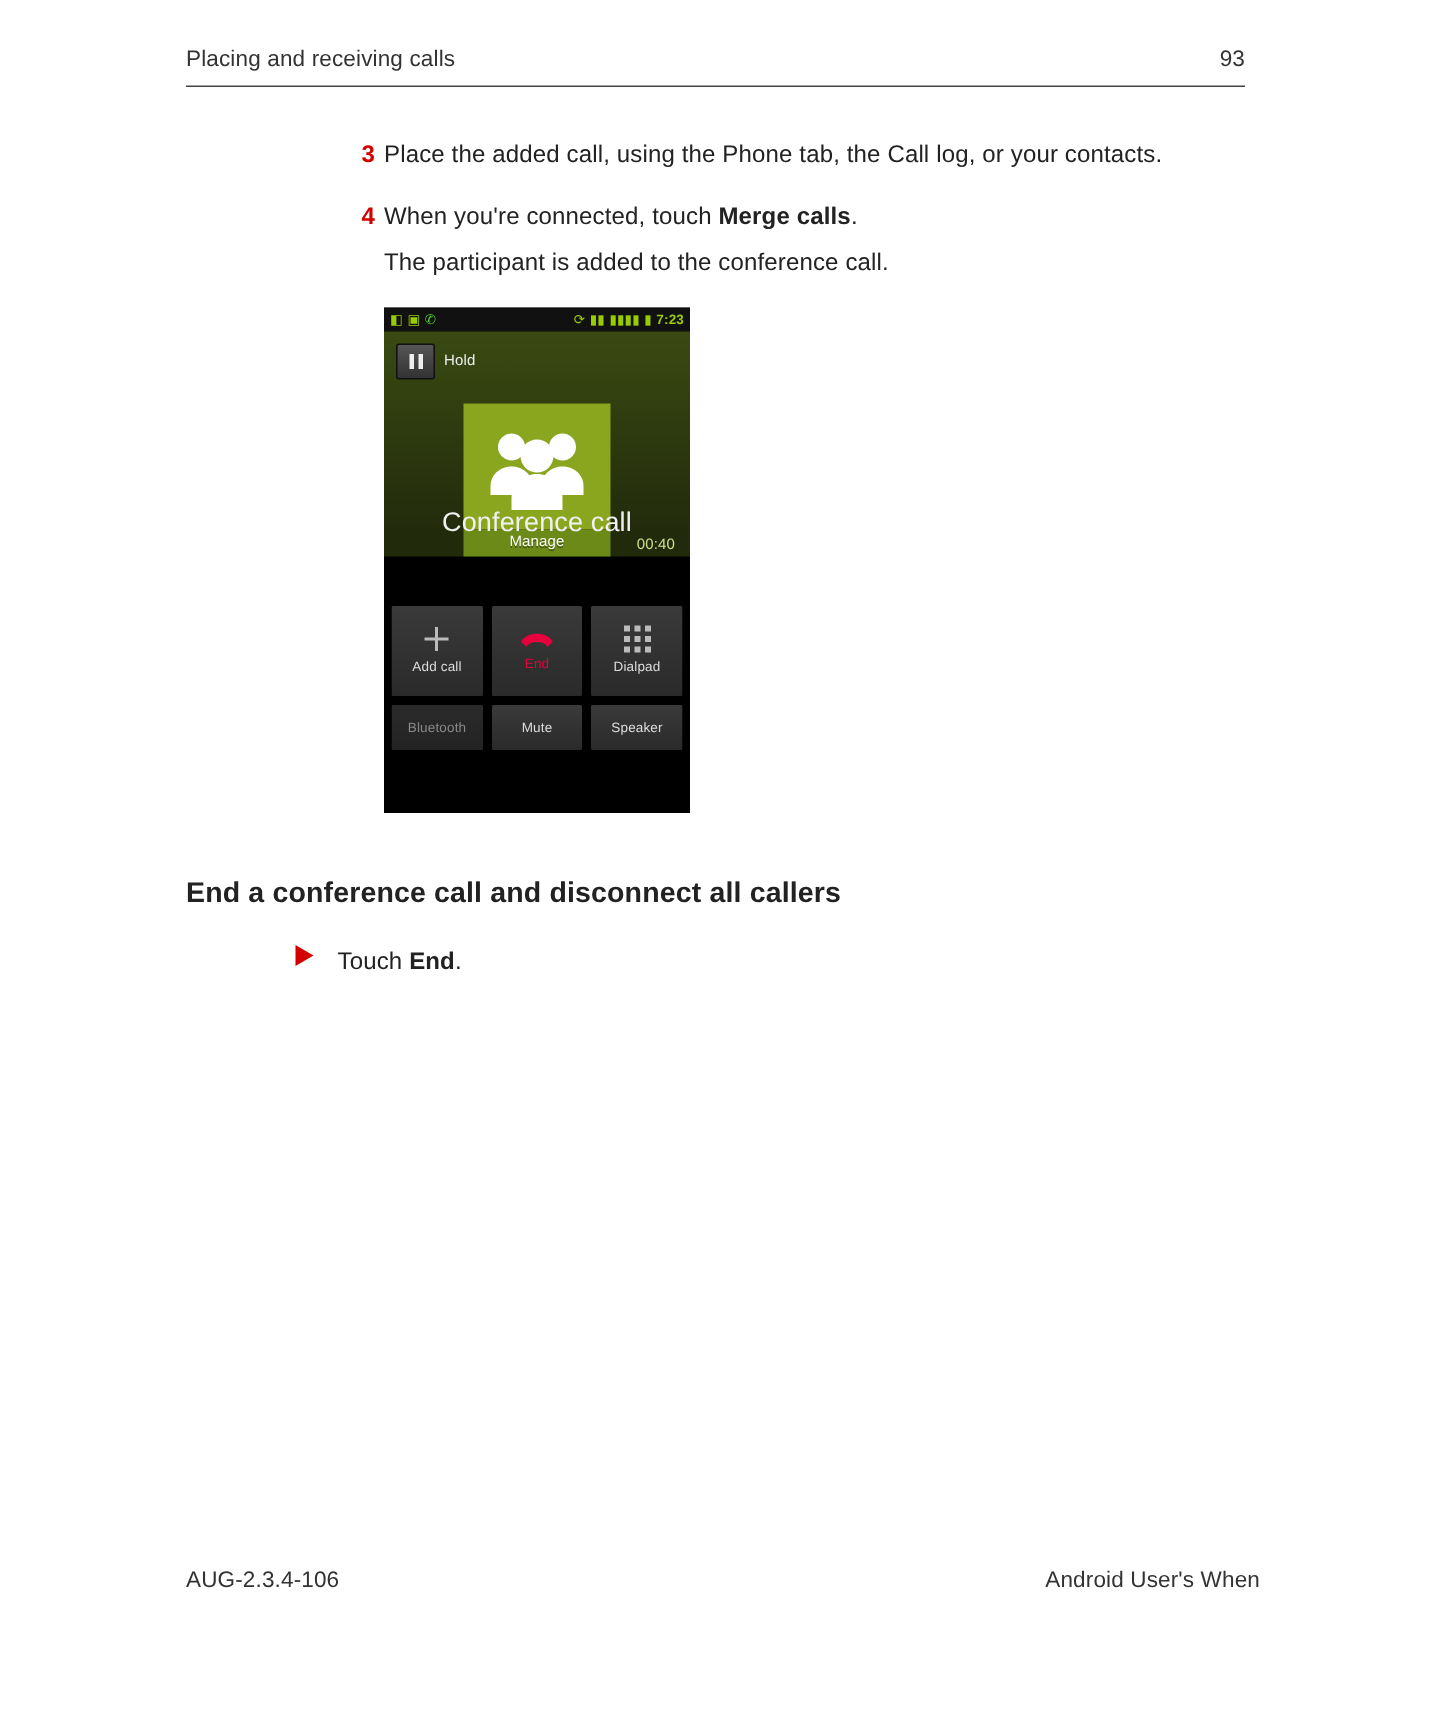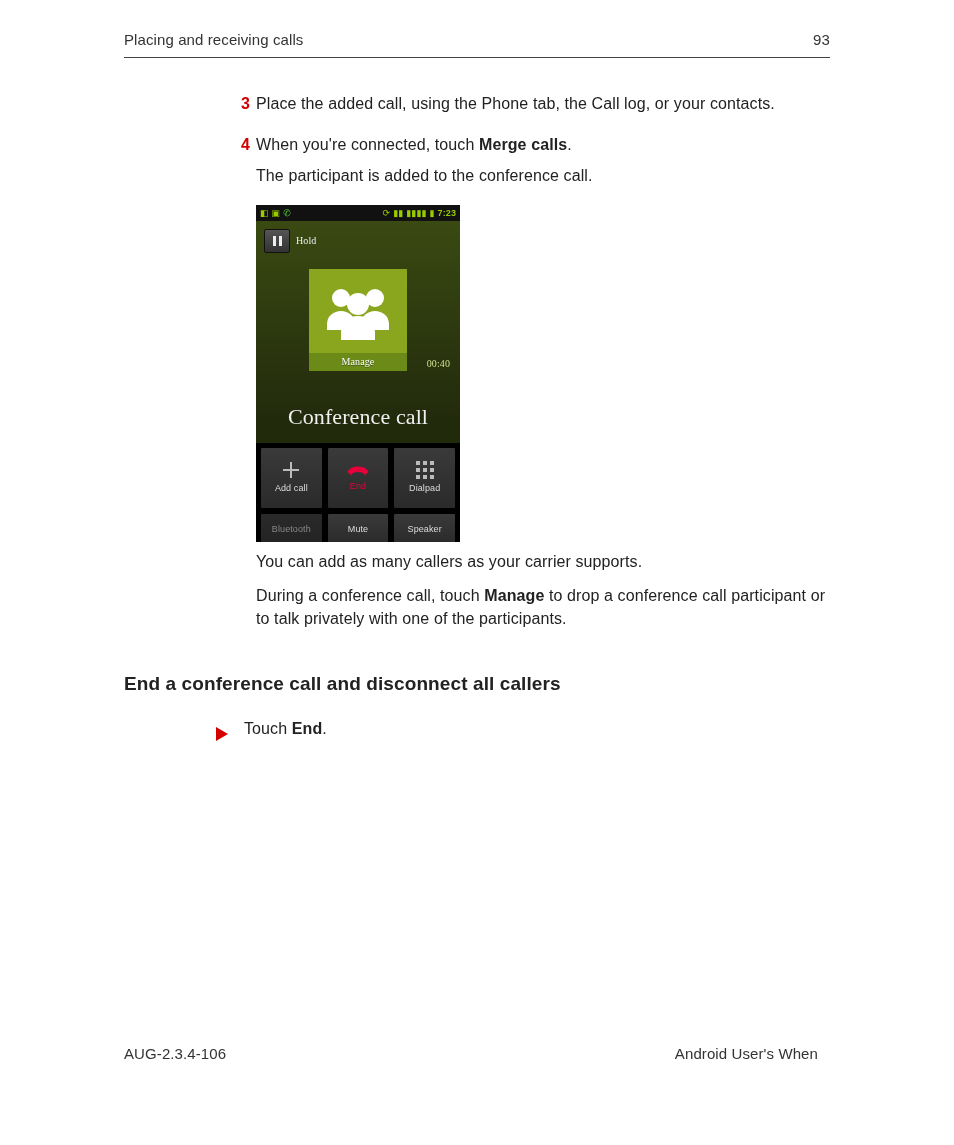--- a/index.html
+++ b/index.html
@@ -82,10 +82,9 @@
   .sb-right span { color: #9c0; }
   .sb-time { color: #fff; font-weight: 600; }
   .callarea {
-    height: 222px;
+    height: 150px;
     background: linear-gradient(#3a4a12, #222a0c 90%);
     position: relative;
-    font-family: Liberation Serif, serif;
   }
   .hold {
     position: absolute;

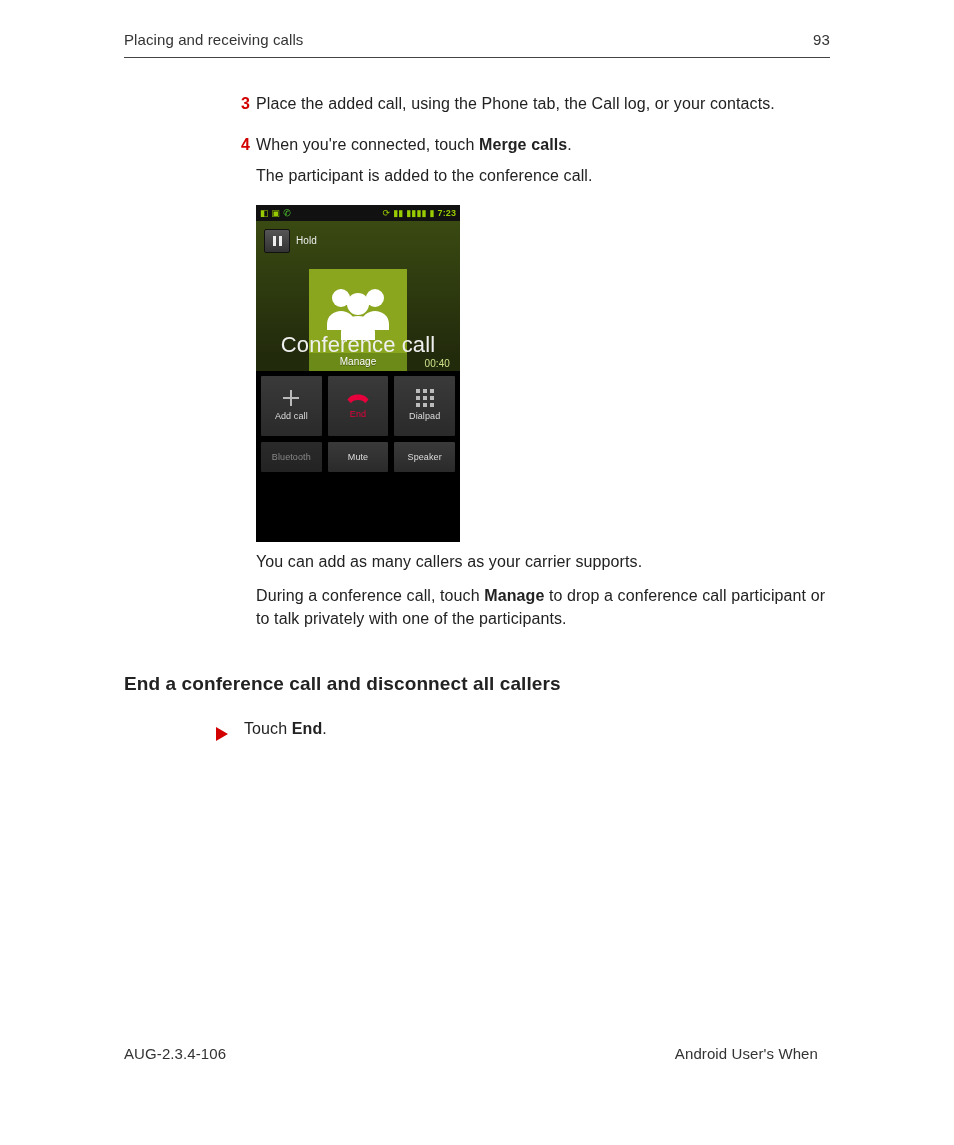--- a/index.html
+++ b/index.html
@@ -133,7 +133,7 @@
     left: 0; right: 0; bottom: 10px;
     text-align: center;
     color: #f0f0f0;
-    font-size: 22px;
+    font-size: 18px;
     font-weight: 300;
   }
   .btn-grid {

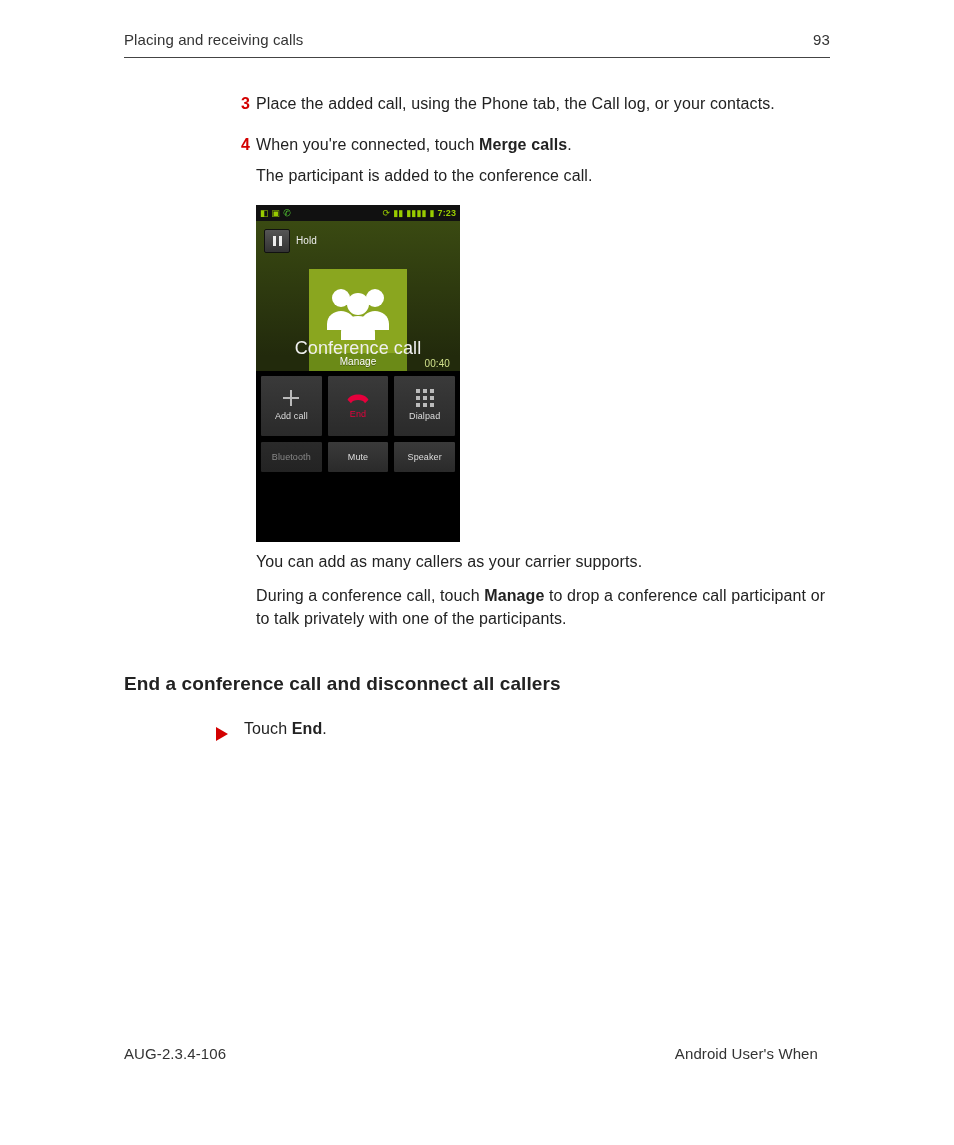--- a/index.html
+++ b/index.html
@@ -142,6 +142,7 @@
     gap: 4px;
     padding: 4px;
     background: #000;
+    margin-top: 28px;
   }
   .pbtn {
     height: 60px;

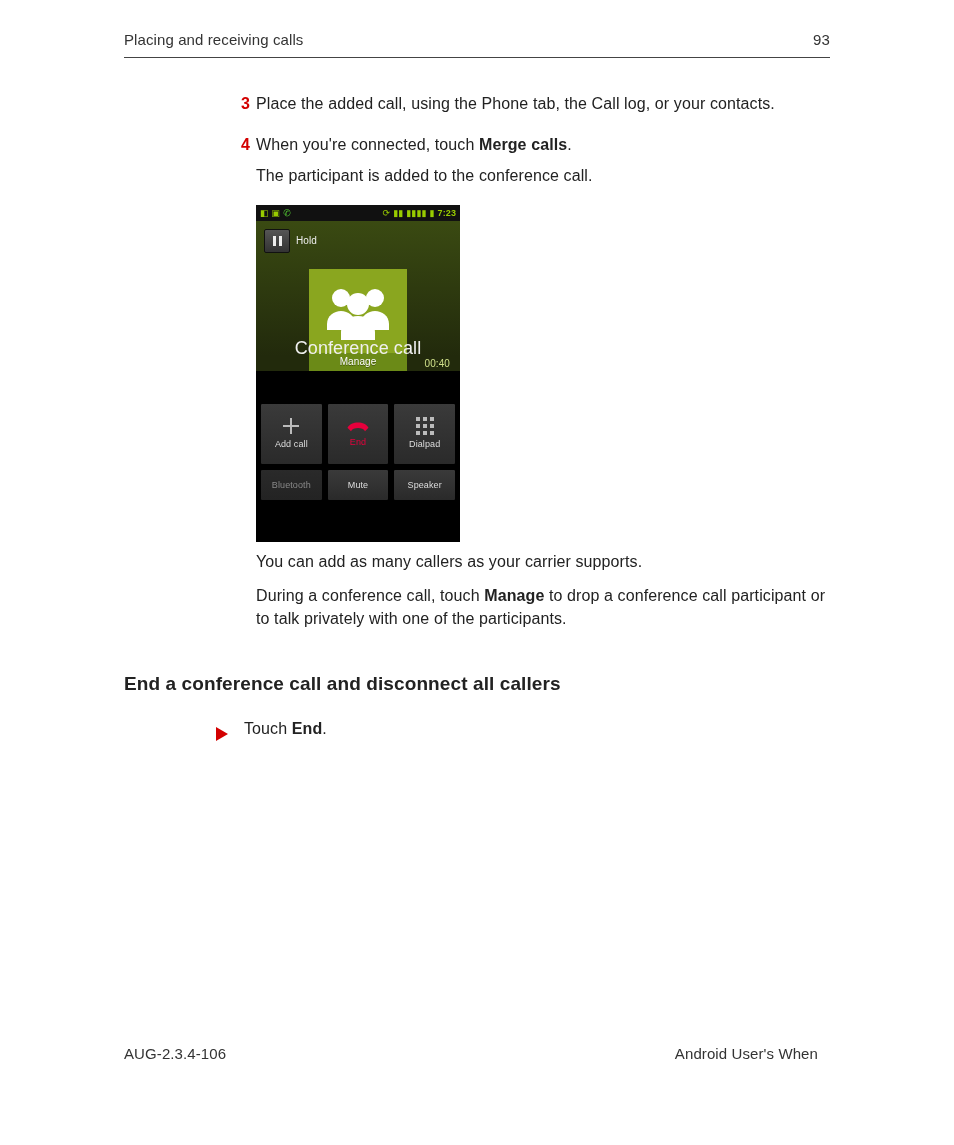--- a/index.html
+++ b/index.html
@@ -332,12 +332,6 @@
     </div>
   </div>
 
-  <div class="after-phone">
-    <p>You can add as many callers as your carrier supports.</p>
-    <p>
-      <span>During a conference call, touch </span><span class="bold">Manage</span><span> to drop a conference call participant or to talk privately with one of the participants.</span>
-    </p>
-  </div>
 
   <div class="section-heading">End a conference call and disconnect all callers</div>
 

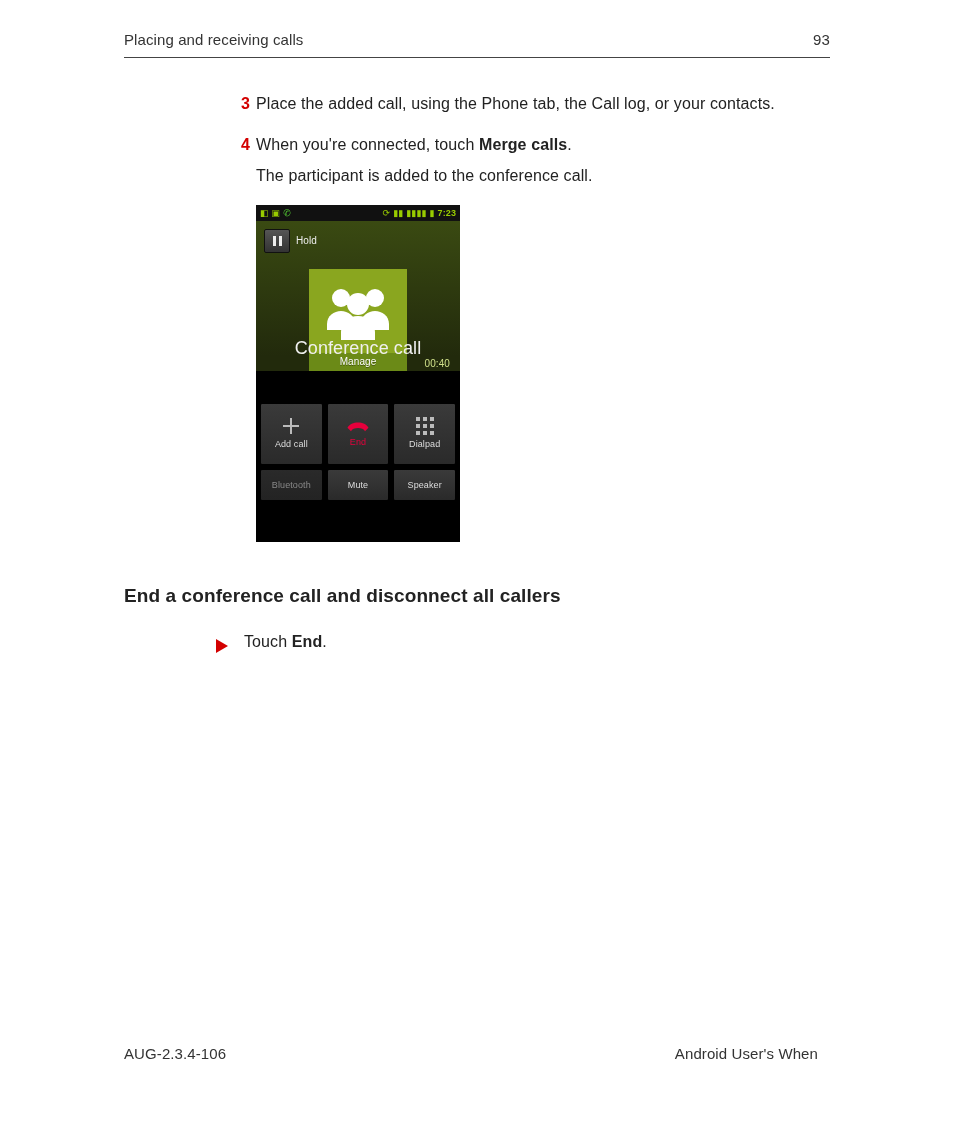--- a/index.html
+++ b/index.html
@@ -189,8 +189,8 @@
   }
   .bullet-row {
     display: flex;
-    align-items: flex-end;
-    margin-left: 92px;
+    align-items: flex-start;
+    margin-left: 73px;
   }
   .red-triangle {
     width: 0; height: 0;

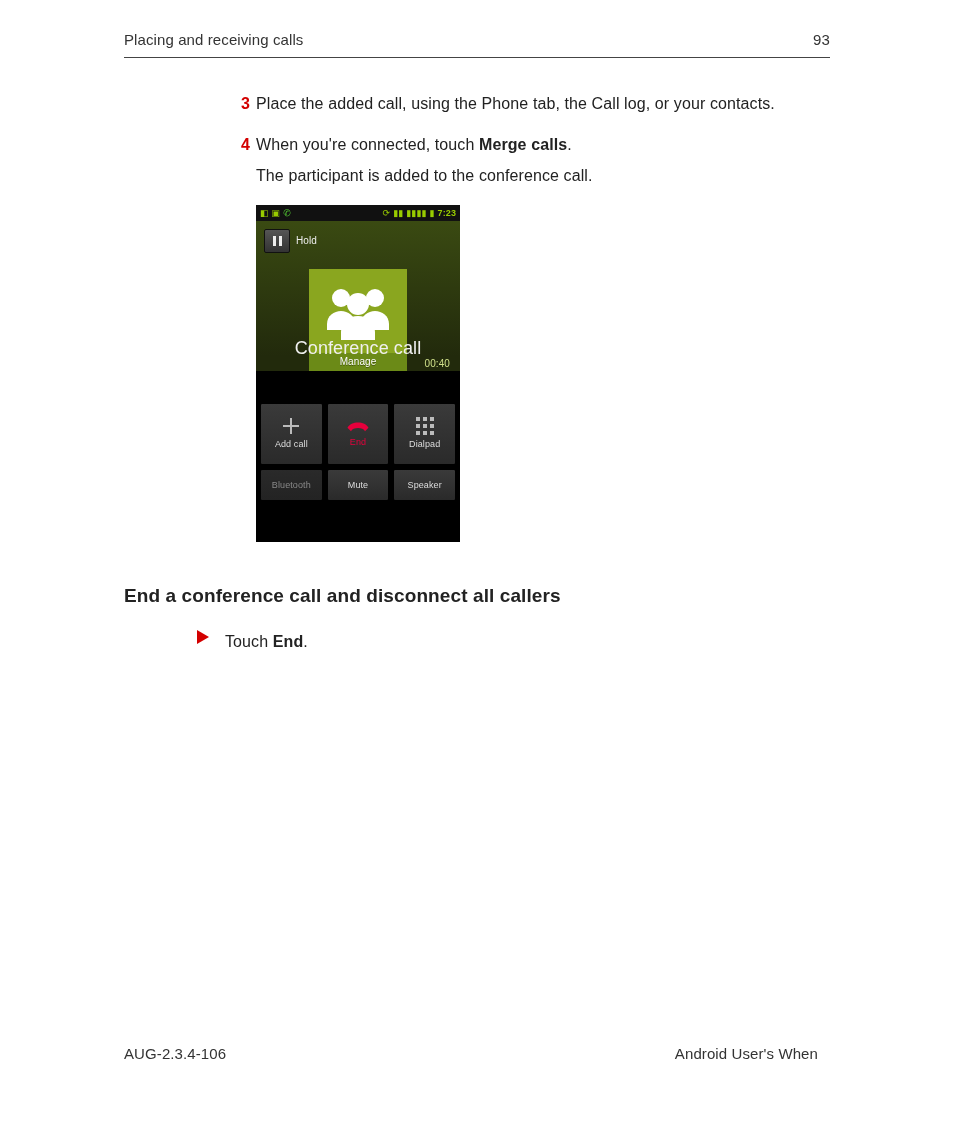--- a/index.html
+++ b/index.html
@@ -202,7 +202,7 @@
   }
   .footer {
     position: absolute;
-    left: 124px; right: 136px;
+    left: 124px; right: 114px;
     bottom: 80px;
     display: flex;
     justify-content: space-between;

